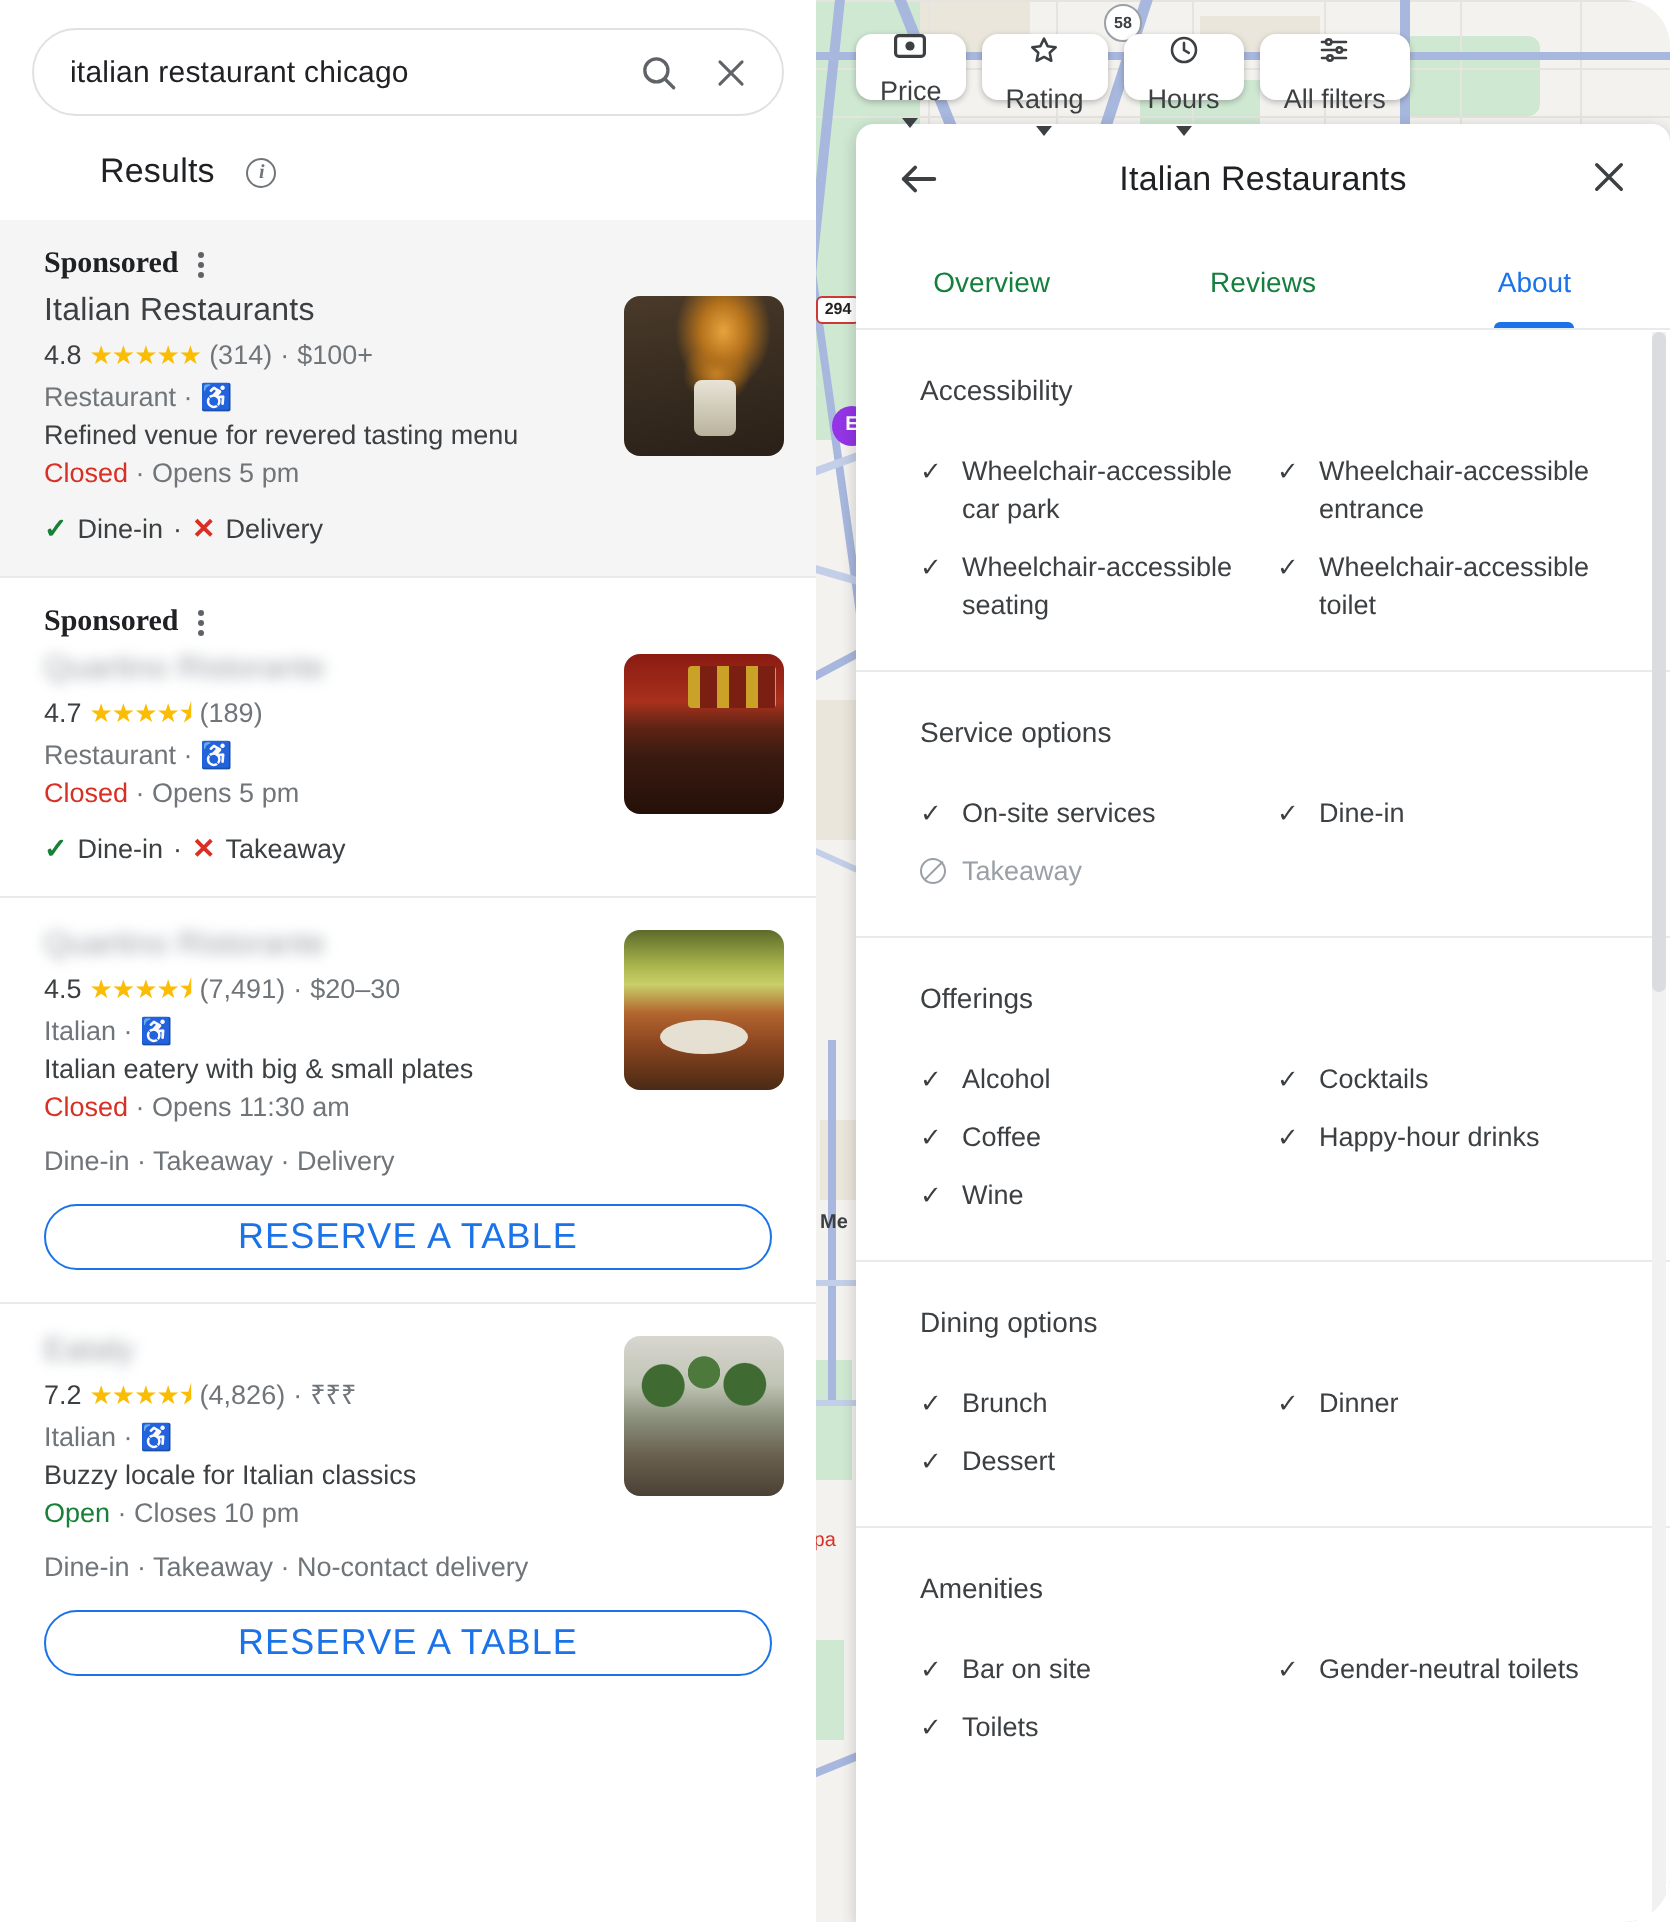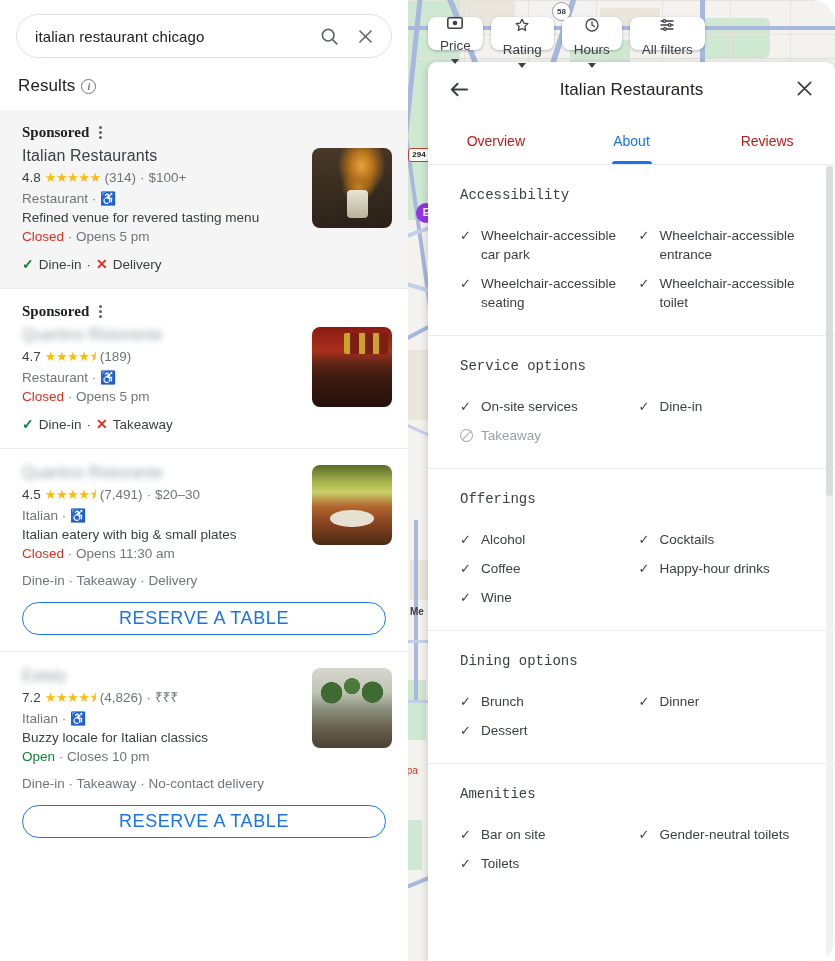--- a/index.html
+++ b/index.html
@@ -66,8 +66,9 @@
     justify-content: center; border-radius: 50%; cursor: pointer;
   }
   .results-head {
-    display: flex; align-items: center; gap: 6px;
+    display: flex; align-items: center; gap: 16px;
     padding: 18px 16px 14px 18px;
+    margin-left: 32px;
   }
   .results-title {
     font-size: 17px; color: #202124; font-weight: 400; letter-spacing: .1px;

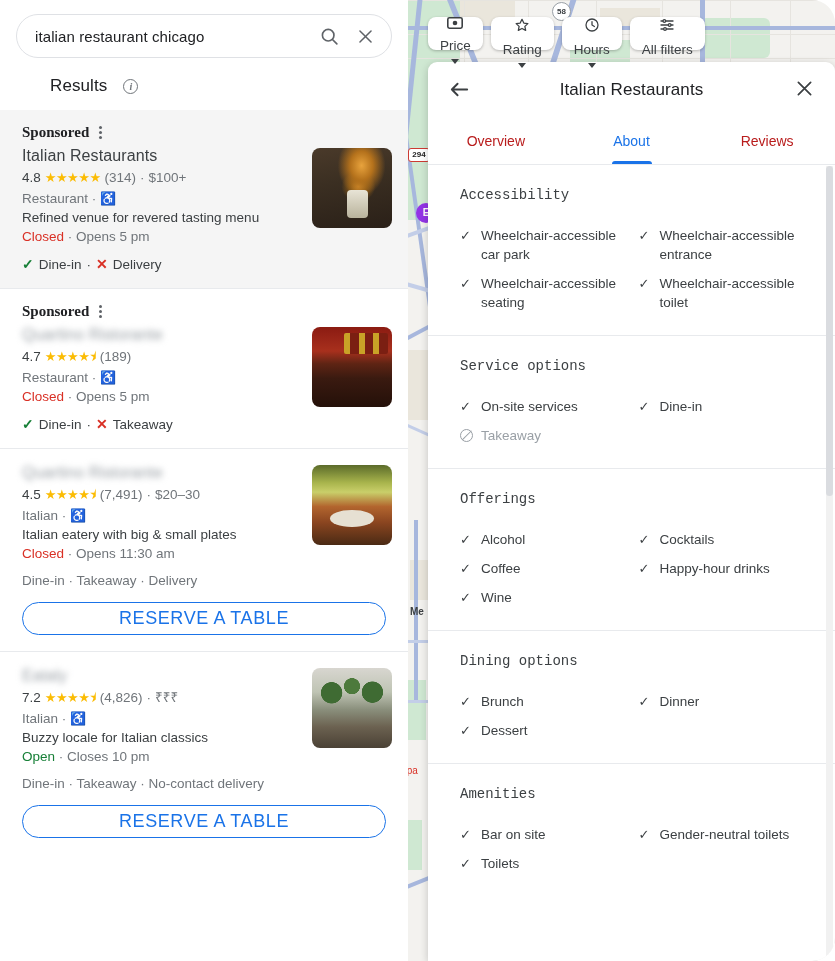--- a/index.html
+++ b/index.html
@@ -164,7 +164,7 @@
   .tabs { display: flex; height: 46px; }
   .tab {
     flex: 1; display: flex; align-items: center; justify-content: center;
-    font-size: 14px; color: #b91c1c; cursor: pointer; position: relative;
+    font-size: 14px; color: #15803d; cursor: pointer; position: relative;
   }
   .tab.active { color: #1a73e8; font-weight: 400; }
   .tab.active::after {

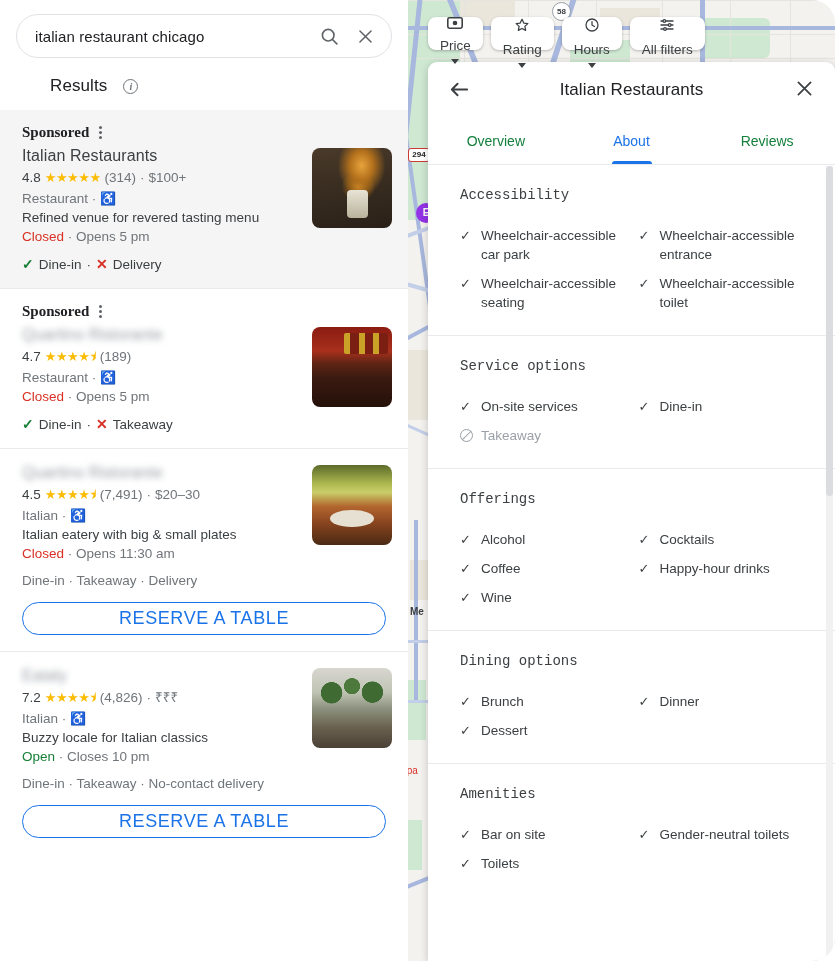--- a/index.html
+++ b/index.html
@@ -461,8 +461,8 @@
 
     <div class="tabs" id="detail-tabs">
         <div class="tab">Overview</div>
+        <div class="tab">Reviews</div>
         <div class="tab active">About</div>
-        <div class="tab">Reviews</div>
       </div>
 
     <div class="dp-scroll" id="about-sections">

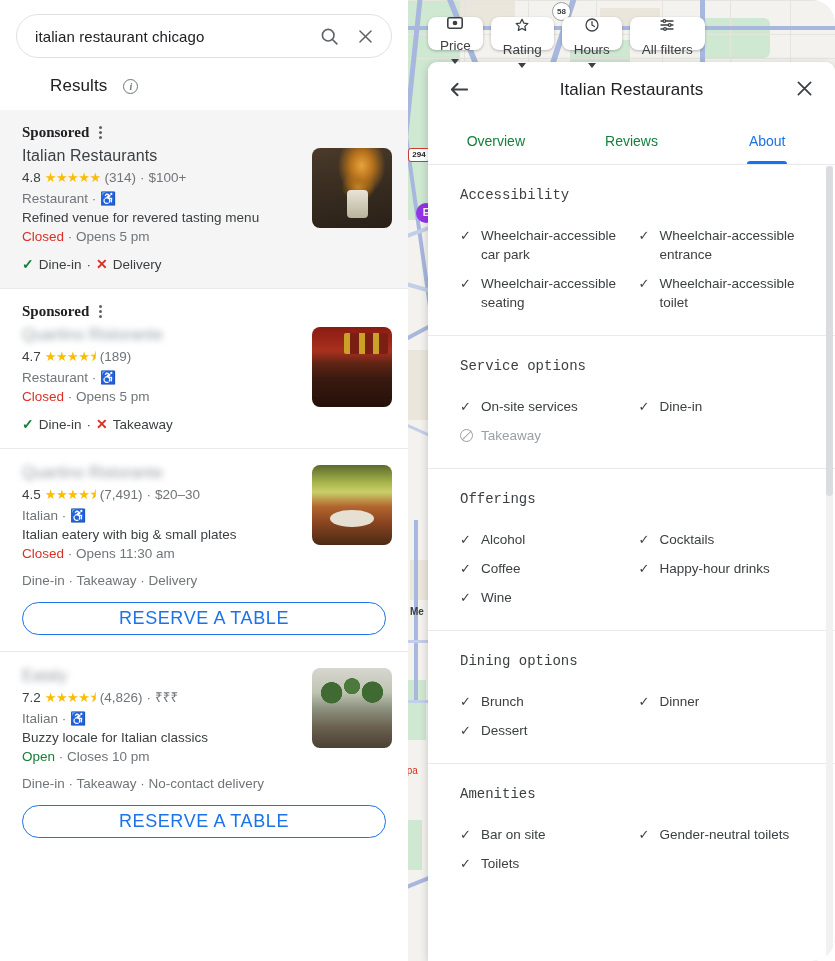--- a/index.html
+++ b/index.html
@@ -179,7 +179,7 @@
   .about-section { padding: 22px 0 18px 0; border-bottom: 1px solid #e8eaed; }
   .about-section:last-child { border-bottom: none; }
   .sec-title {
-    font-size: 14px; color: #3c4043; padding: 0 32px; margin-bottom: 18px; font-family: Liberation Mono, monospace;
+    font-size: 14px; color: #3c4043; padding: 0 32px; margin-bottom: 18px;
   }
   .attr-grid {
     display: grid; grid-template-columns: 1fr 1fr; column-gap: 14px;

